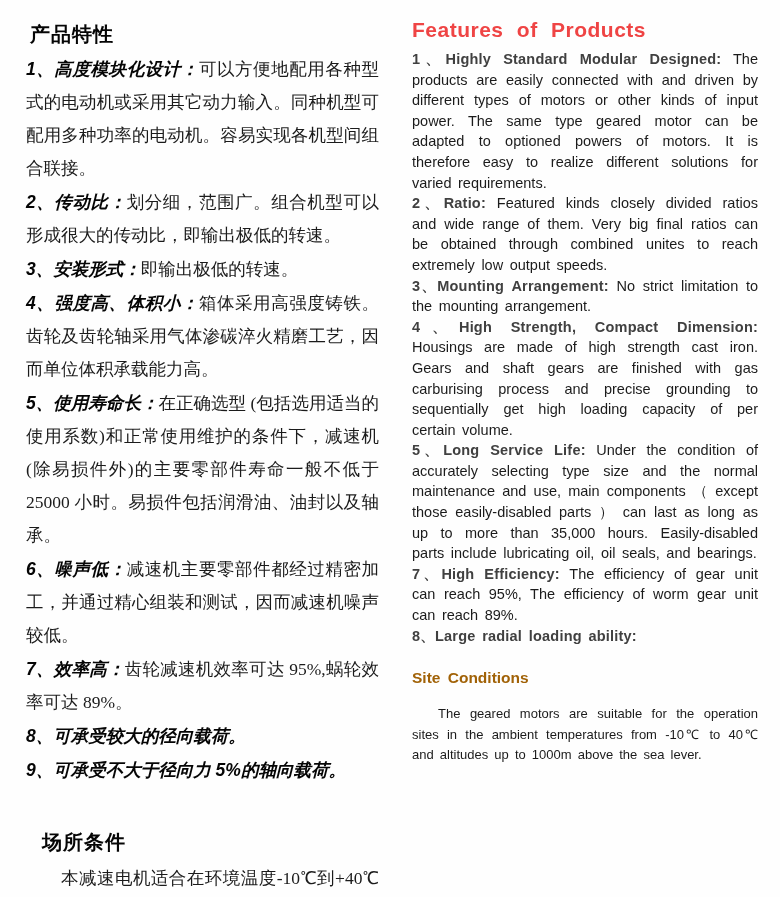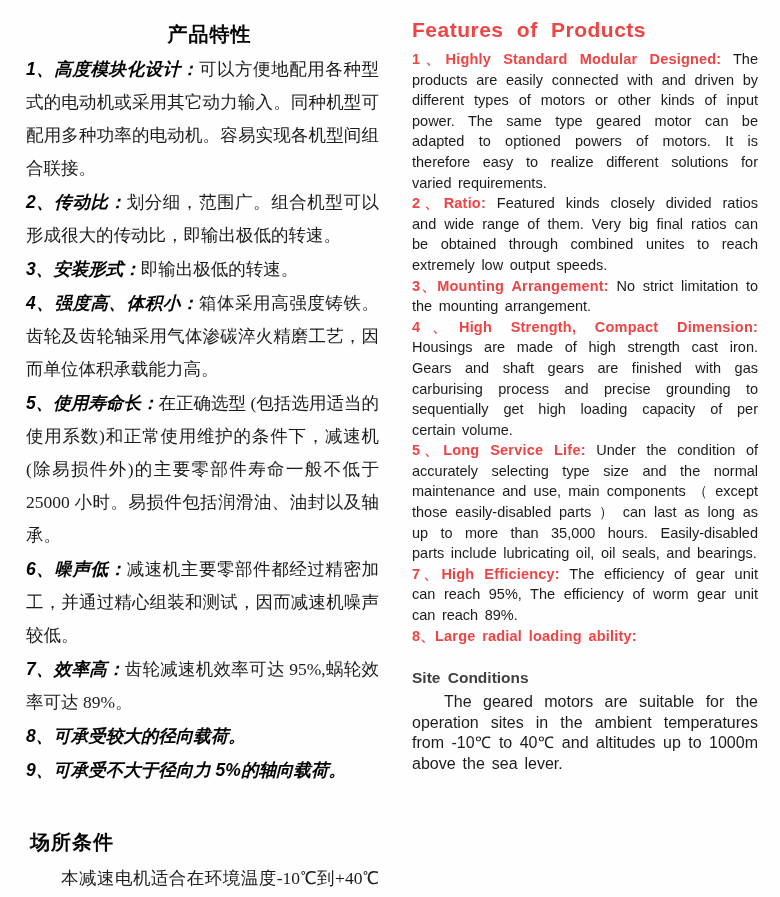--- a/index.html
+++ b/index.html
@@ -28,9 +28,8 @@
     font-size: 20px;
     line-height: 26px;
     color: #050505;
-    margin: 0 0 6px 14px;
+    margin: 0 0 6px 4px;
     letter-spacing: 1px;
-    text-align: center;
   }
   .zh-item {
     font-family: "Liberation Serif", serif;

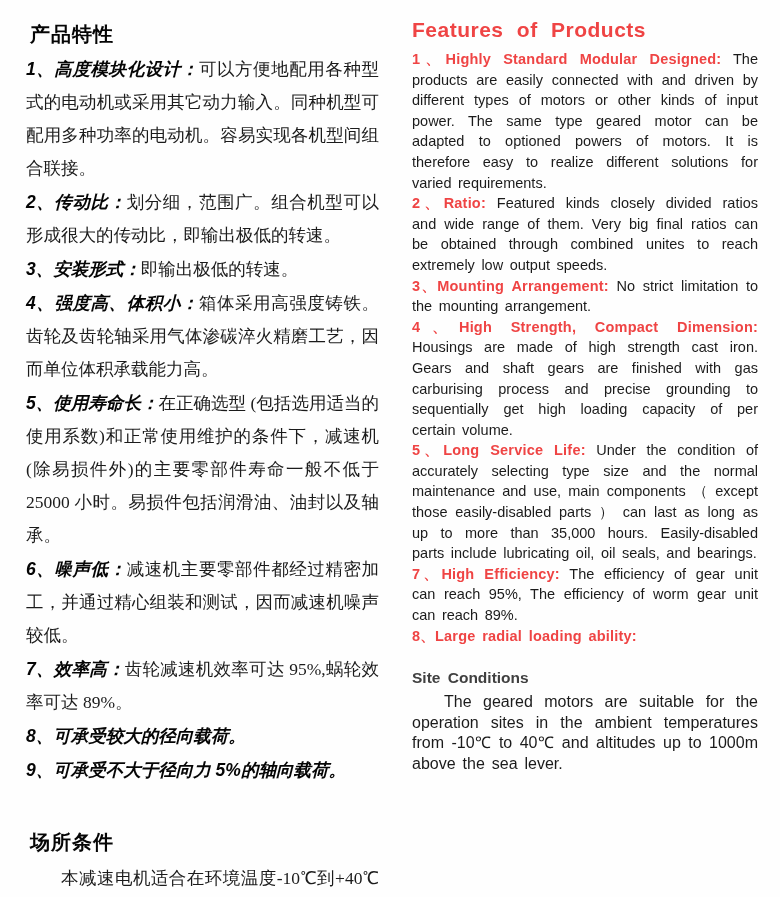--- a/index.html
+++ b/index.html
@@ -91,7 +91,7 @@
   }
   .en-item .lead {
     font-weight: bold;
-    color: #ef4444;
+    color: #404040;
     letter-spacing: 0.2px;
   }
   .en-site-title {

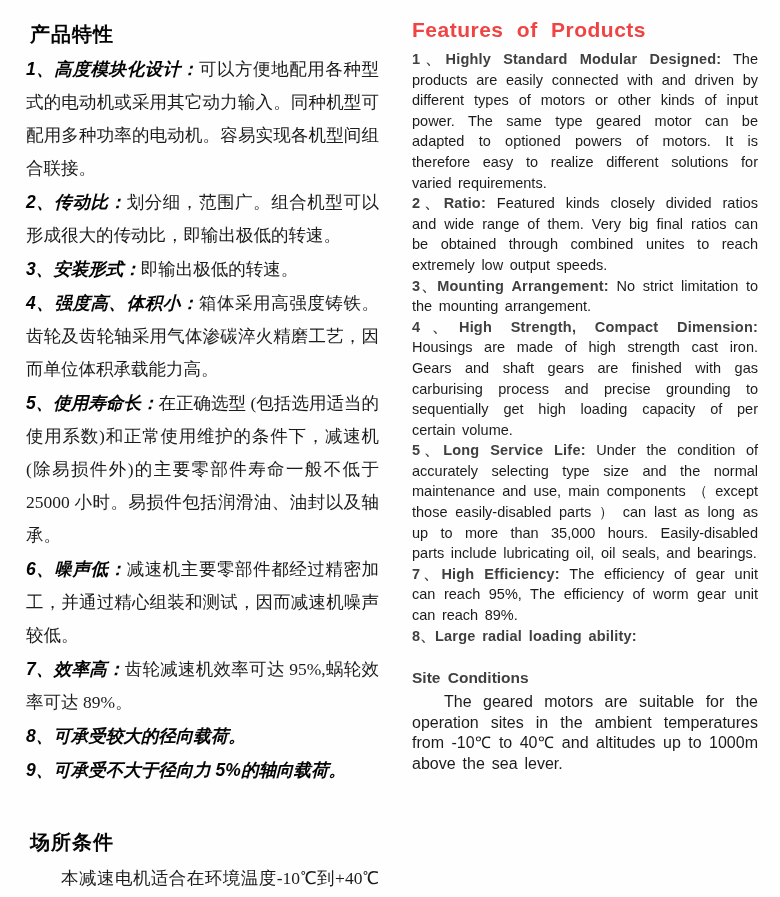--- a/index.html
+++ b/index.html
@@ -99,9 +99,9 @@
     font-weight: bold;
     font-size: 15.5px;
     line-height: 20px;
-    color: #404040;
+    color: #a16207;
     word-spacing: 3px;
-    margin: 22px 0 4px 0;
+    margin: 22px 0 16px 0;
   }
   .en-para {
     font-family: "Liberation Sans", sans-serif;

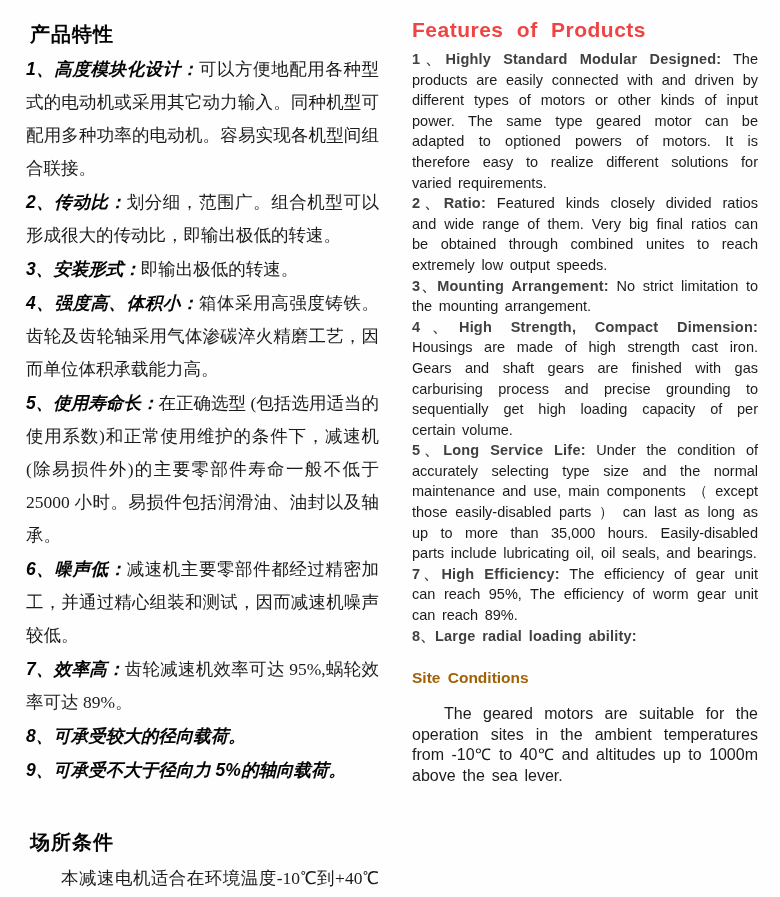--- a/index.html
+++ b/index.html
@@ -105,7 +105,7 @@
   }
   .en-para {
     font-family: "Liberation Sans", sans-serif;
-    font-size: 16px;
+    font-size: 13px;
     line-height: 20.6px;
     text-indent: 2em;
     text-align: justify;

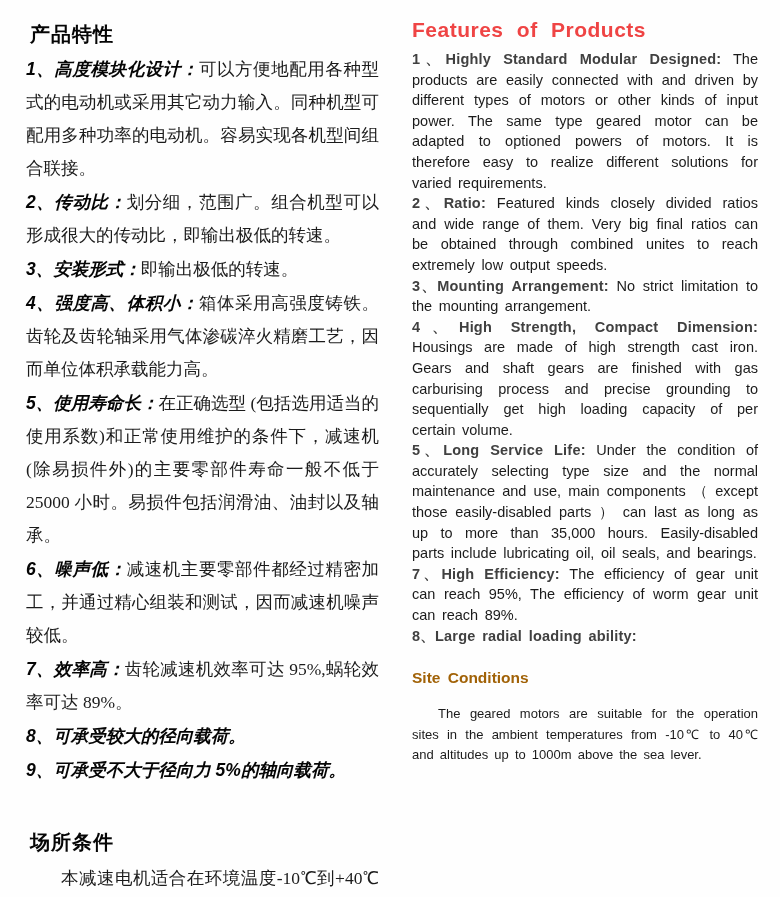--- a/index.html
+++ b/index.html
@@ -51,7 +51,7 @@
     font-size: 20px;
     line-height: 26px;
     color: #050505;
-    margin: 42px 0 7px 4px;
+    margin: 42px 0 7px 16px;
     letter-spacing: 1px;
   }
   .zh-para {

